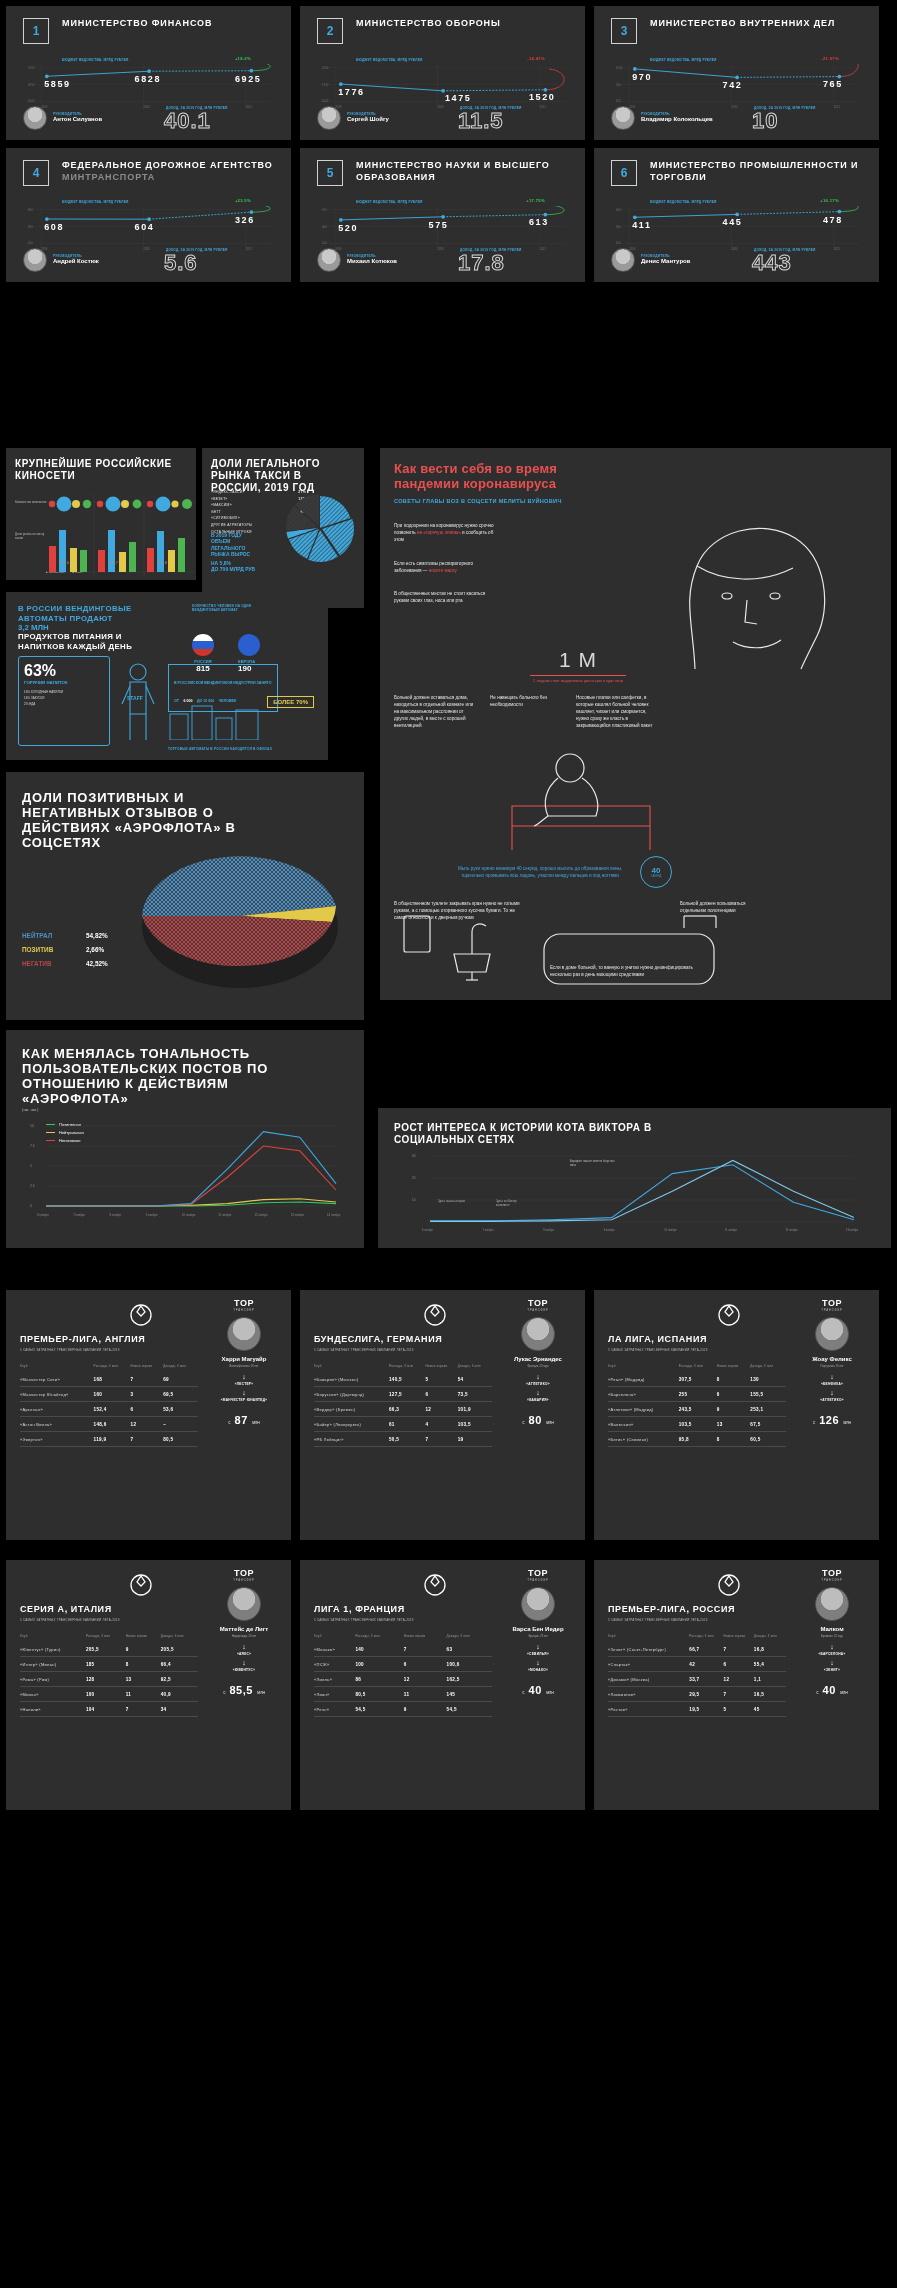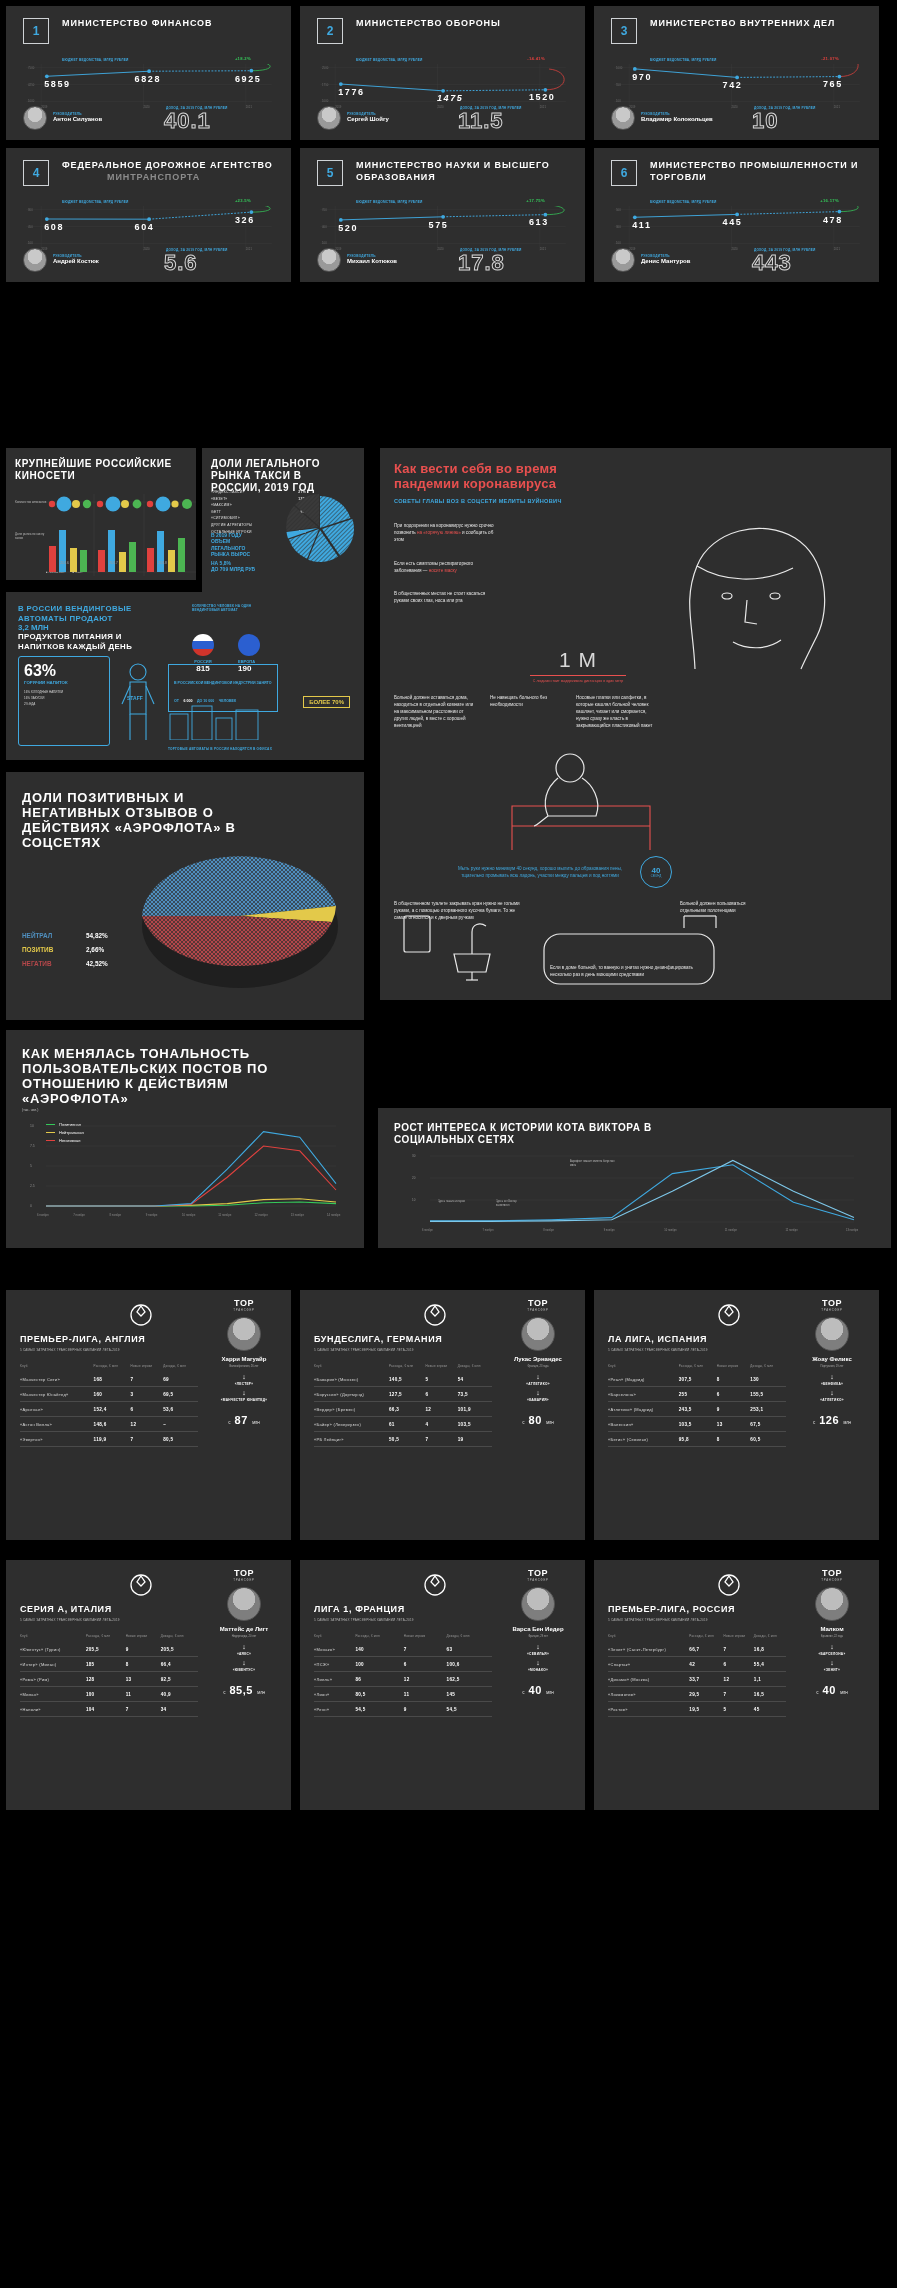--- a/index.html
+++ b/index.html
@@ -142,7 +142,7 @@
       <text x="234.18181818181816" y="47" fill="#6d6d6d" font-size="3">2021</text>
     </svg>
     <div class="val" style="left:38.24px;top:80.66592px;">1776</div>
-    <div class="val" style="left:137px;top:87.312px;font-style:italic;">1475</div>
+    <div class="val" style="left:145px;top:87.312px;">1475</div>
     <div class="val" style="left:228.96727272727273px;top:86.3184px;">1520</div>
     <div class="leader">
       <div class="ava"></div>

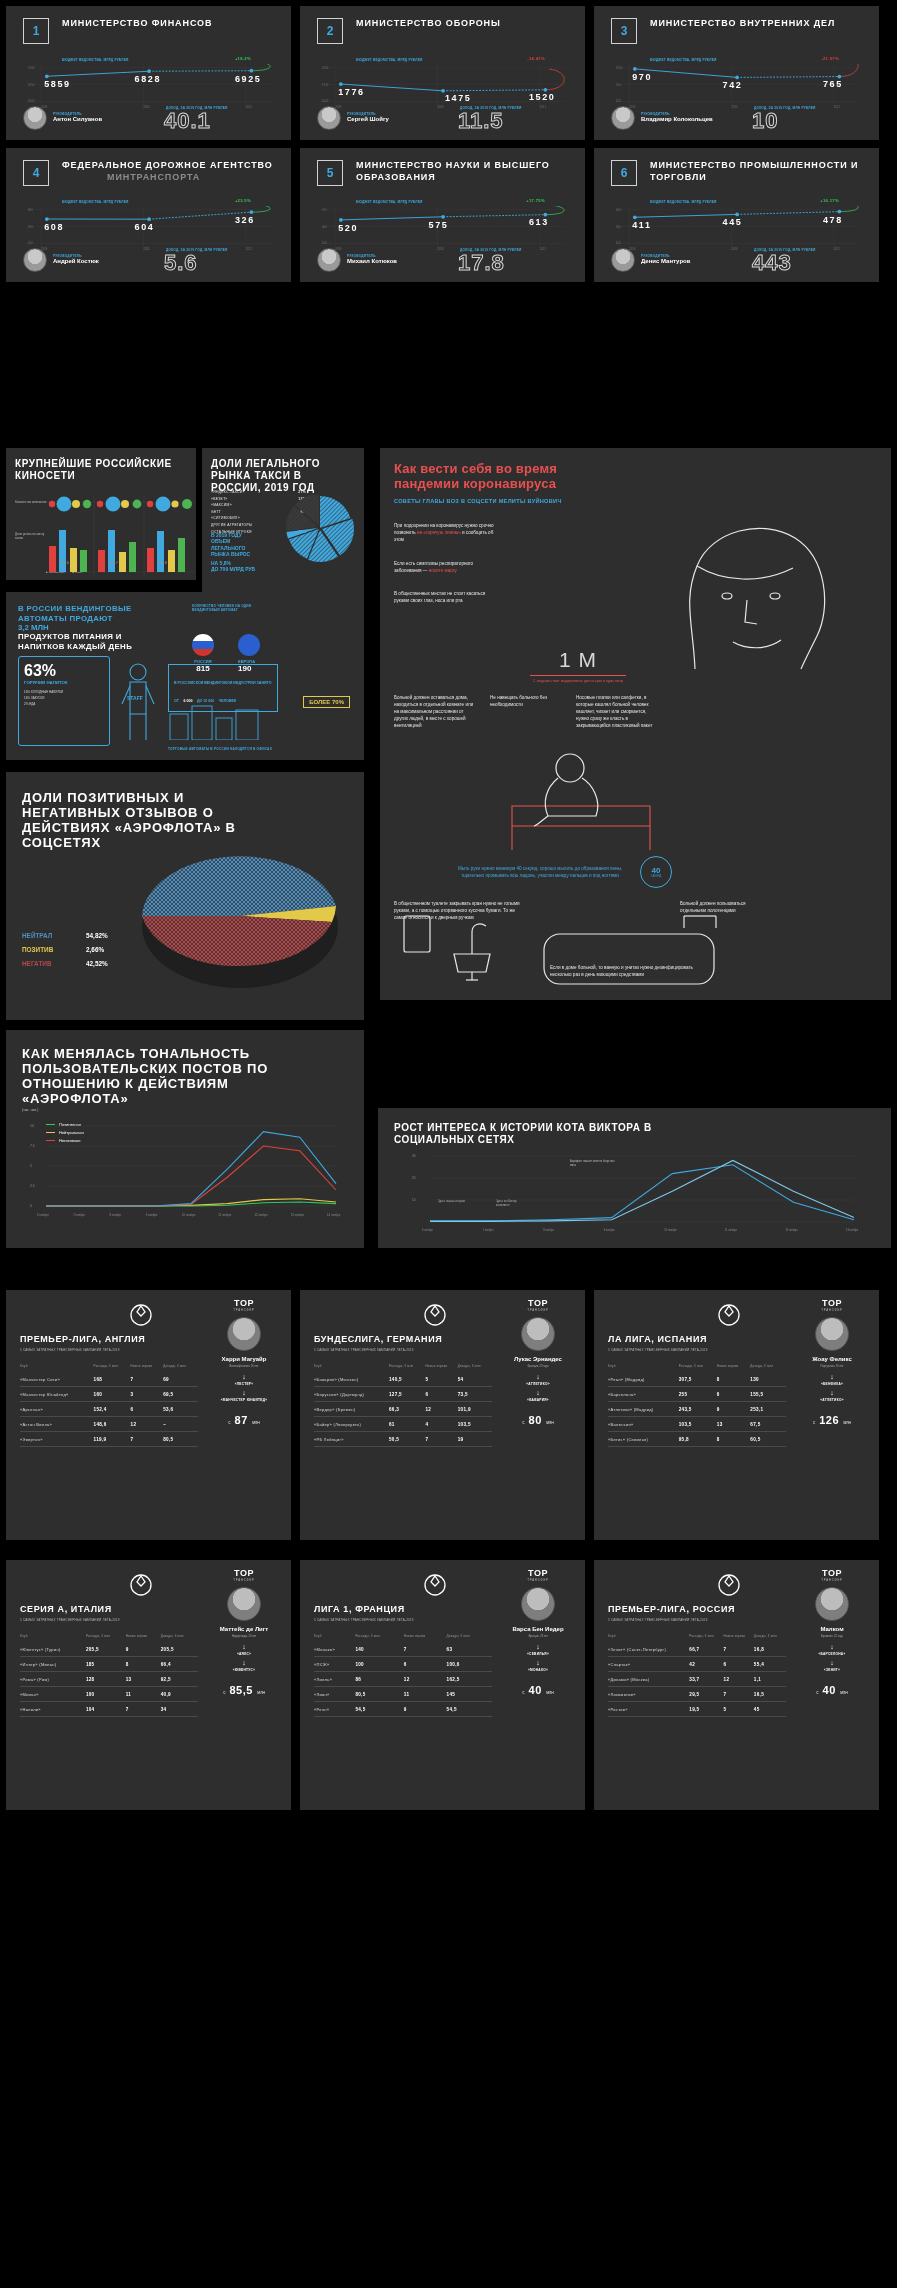--- a/index.html
+++ b/index.html
@@ -24,7 +24,7 @@
       color:#3fa9e0; font-size:12px; font-weight:bold; }
   .mcard h2 { position:absolute; left:56px; top:12px; font-size:9px; font-weight:bold;
       letter-spacing:.9px; line-height:11.5px; text-transform:uppercase; }
-  .mcard h2 .sub { color:#8c8c8c;margin-left:45px; }
+  .mcard h2 .sub { color:#8c8c8c; }
   .mcard .chart-lbl { position:absolute; left:56px; top:52px; }
   .mcard .delta { position:absolute; right:40px; top:50px; font-size:4.2px; font-weight:bold; letter-spacing:.3px;}
   .mcard .plot { position:absolute; left:12px; top:58px; width:262px; height:45px; }

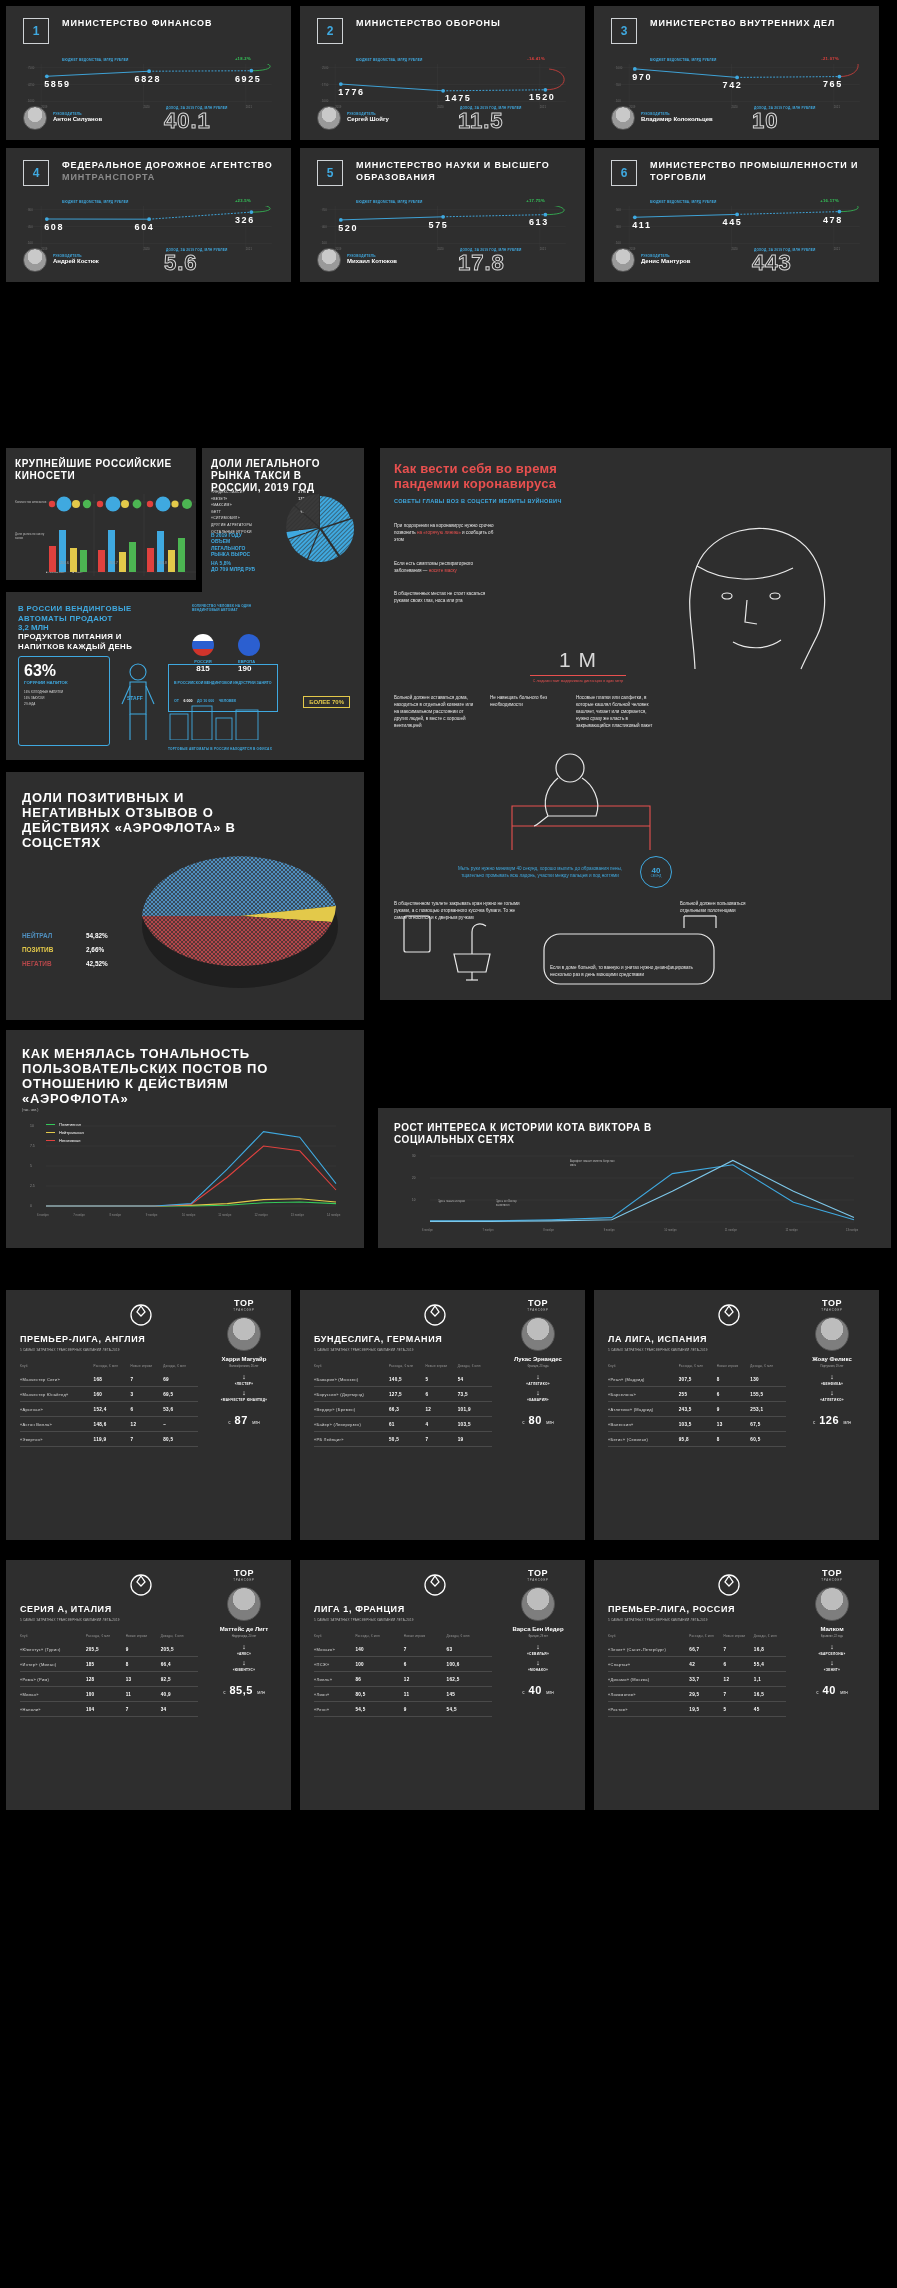--- a/index.html
+++ b/index.html
@@ -505,7 +505,7 @@
   </svg>
 </div>
 
-<div class="panel" style="left:6px; top:592px; width:358px; height:168px;">
+<div class="panel" style="left:6px; top:592px; width:322px; height:168px;">
   <div style="position:absolute;left:12px;top:12px;width:150px;">
     <div class="blue" style="font-size:7.8px;font-weight:bold;line-height:9.6px;letter-spacing:.4px;" id="vend-title-lines">В РОССИИ ВЕНДИНГОВЫЕ<br>АВТОМАТЫ ПРОДАЮТ</div>
     <div class="blue" style="font-size:7.8px;font-weight:bold;">3,2 МЛН</div>

